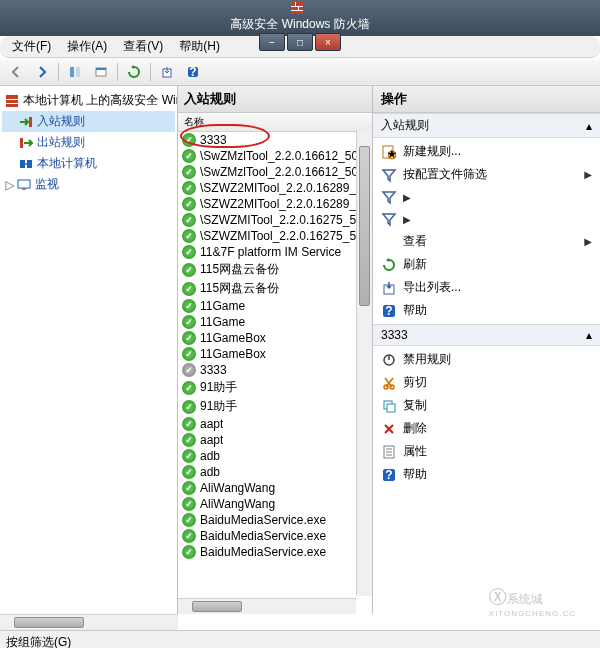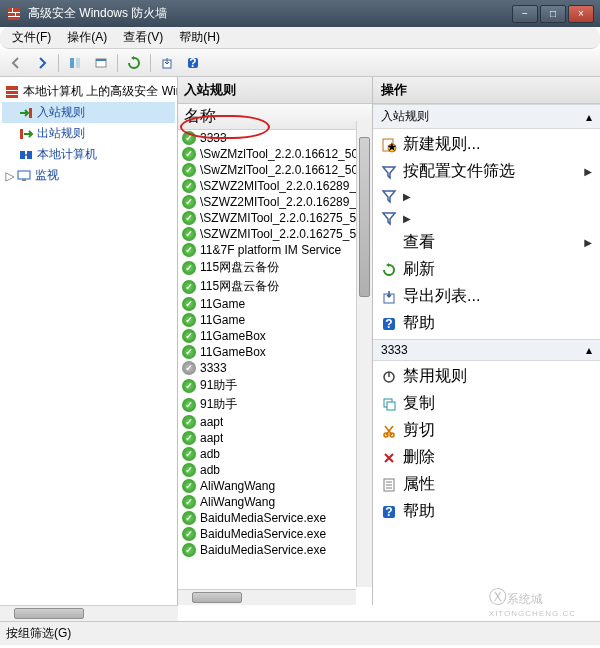--- a/index.html
+++ b/index.html
@@ -5,7 +5,7 @@
 * { box-sizing: border-box; margin: 0; padding: 0; font-family: "Microsoft YaHei", "Segoe UI", Tahoma, sans-serif; font-size: 12px; }
 body { background: #fff; width: 600px; height: 648px; overflow: hidden; position: relative; }
 
-.titlebar { height: 27px; background: linear-gradient(#5a6a7a, #3a4a5a); display: flex; align-items: center; padding: 0 6px; color: #fff; }
+.titlebar { height: 36px; background: linear-gradient(#5a6a7a, #3a4a5a); display: flex; align-items: center; padding: 0 6px; color: #fff; flex-direction: column; }
 .titlebar .icon { width: 16px; height: 16px; margin-right: 6px; }
 .titlebar .title { flex: 1; font-size: 12px; }
 .win-btns { display: flex; gap: 2px; }

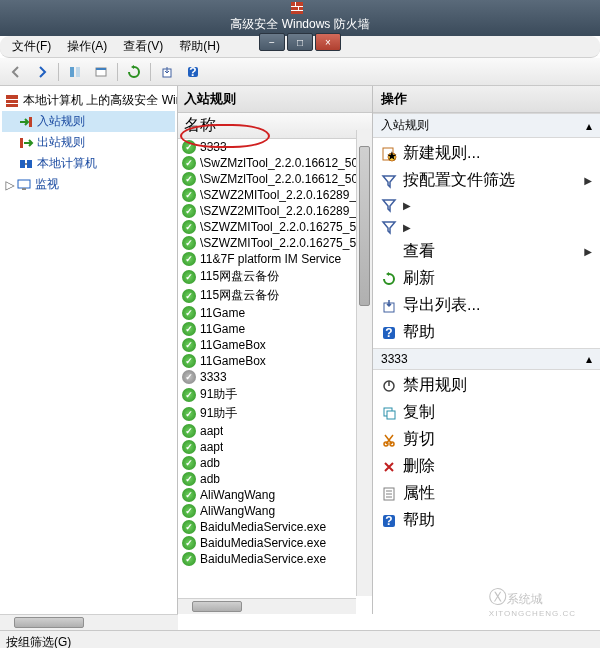--- a/index.html
+++ b/index.html
@@ -32,7 +32,7 @@
 
 .mid { width: 195px; border-right: 1px solid #c0c0c0; display: flex; flex-direction: column; position: relative; }
 .mid-head { background: linear-gradient(#f0f0f0,#e0e0e0); border-bottom: 1px solid #c8c8c8; padding: 4px 6px; font-weight: bold; font-size: 13px; }
-.mid-colhead { background: linear-gradient(#fafafa,#eaeaea); border-bottom: 1px solid #d0d0d0; padding: 2px 6px; font-size: 16px; }
+.mid-colhead { background: linear-gradient(#fafafa,#eaeaea); border-bottom: 1px solid #d0d0d0; padding: 2px 6px; font-size: 10px; }
 .mid-list { flex: 1; overflow: hidden; background: #fff; }
 .rule-row { display: flex; align-items: center; padding: 1px 4px; white-space: nowrap; cursor: pointer; }
 .rule-ico { width: 14px; height: 14px; border-radius: 50%; margin-right: 4px; display: inline-flex; align-items: center; justify-content: center; color: #fff; font-size: 9px; font-weight: bold; flex-shrink: 0; }

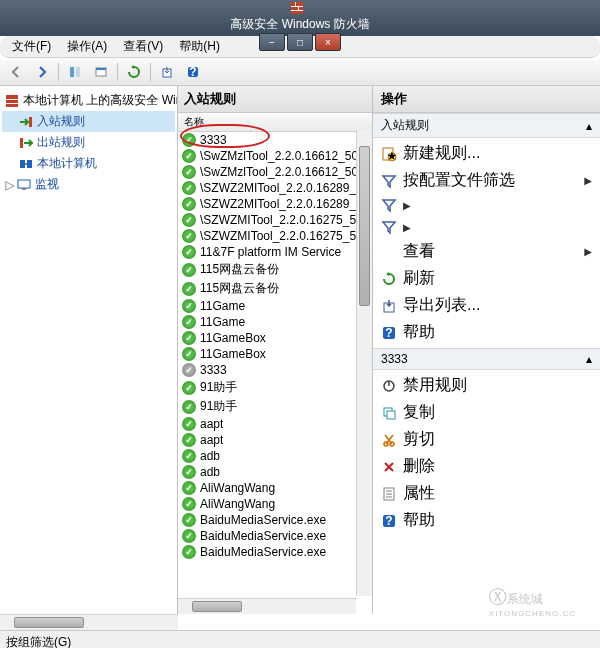--- a/index.html
+++ b/index.html
@@ -50,7 +50,7 @@
 .act-list { padding: 2px 0; }
 .act-row { display: flex; align-items: center; padding: 3px 8px; cursor: pointer; }
 .act-ico { width: 16px; height: 16px; margin-right: 6px; display: inline-flex; align-items: center; justify-content: center; }
-.act-lbl { flex: 1; font-size: 16px; }
+.act-lbl { flex: 1; font-size: 12px; }
 .act-arr { color: #333; font-size: 10px; }
 
 .statusbar { height: 24px; border-top: 1px solid #c8c8c8; background: #f0f0f0; display: flex; align-items: center; padding: 0 6px; font-size: 12px; }

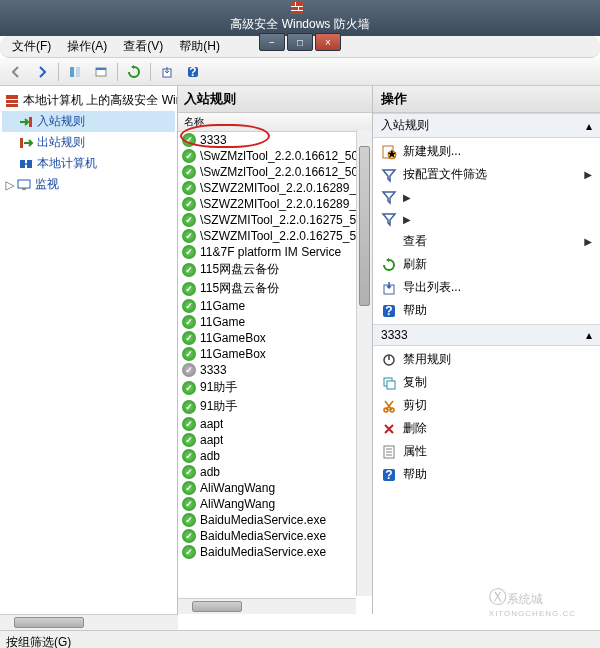--- a/index.html
+++ b/index.html
@@ -404,15 +404,6 @@
         <div class="act-row">
           <span class="act-ico">
             <svg width="16" height="16">
-              <rect x="3" y="3" width="8" height="8" fill="#fff" stroke="#2a8faa"></rect>
-              <rect x="6" y="6" width="8" height="8" fill="#fff" stroke="#2a8faa"></rect>
-            </svg>
-          </span>
-          <span class="act-lbl">复制</span>
-        </div>
-        <div class="act-row">
-          <span class="act-ico">
-            <svg width="16" height="16">
               <circle cx="5" cy="12" r="2" fill="none" stroke="#d07000" stroke-width="1.5"></circle>
               <circle cx="11" cy="12" r="2" fill="none" stroke="#d07000" stroke-width="1.5"></circle>
               <path d="M5 12 L12 3 M11 12 L4 3" stroke="#d07000" stroke-width="1.5"></path>
@@ -423,6 +414,15 @@
         <div class="act-row">
           <span class="act-ico">
             <svg width="16" height="16">
+              <rect x="3" y="3" width="8" height="8" fill="#fff" stroke="#2a8faa"></rect>
+              <rect x="6" y="6" width="8" height="8" fill="#fff" stroke="#2a8faa"></rect>
+            </svg>
+          </span>
+          <span class="act-lbl">复制</span>
+        </div>
+        <div class="act-row">
+          <span class="act-ico">
+            <svg width="16" height="16">
               <path d="M4 4 L12 12 M12 4 L4 12" stroke="#c02020" stroke-width="2"></path>
             </svg>
           </span>

